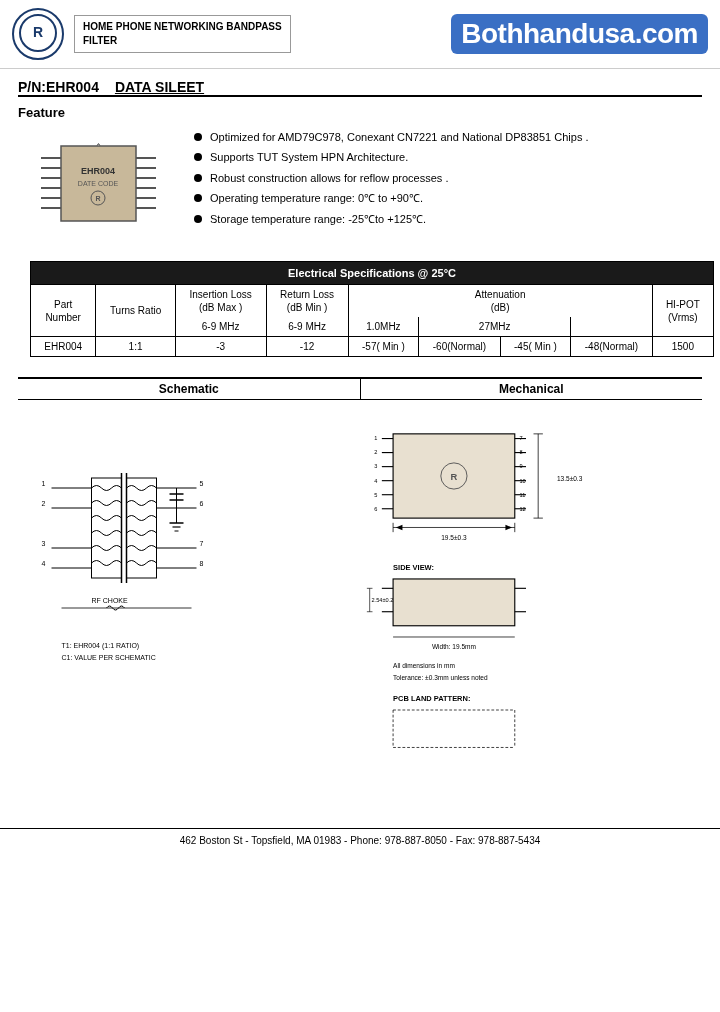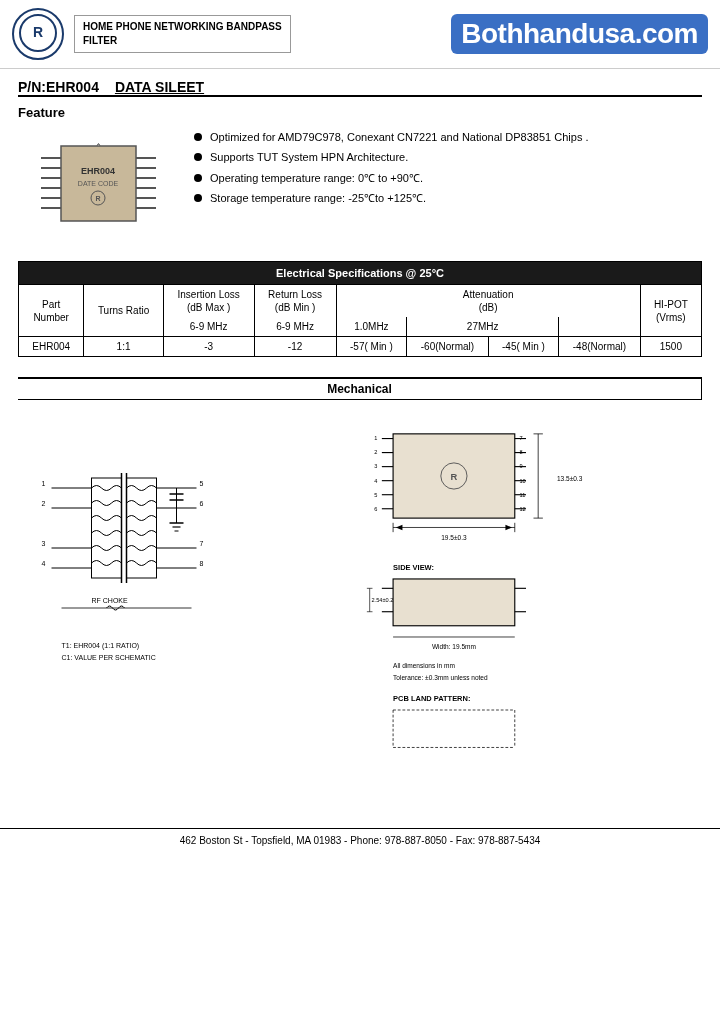--- a/index.html
+++ b/index.html
@@ -277,6 +277,10 @@
           <li>
             <span class="bullet"></span>
             <span>Supports TUT System HPN Architecture.</span>
+          </li>
+          <li>
+            <span class="bullet"></span>
+            <span>Robust construction allows for reflow processes .</span>
           </li>
           <li>
             <span class="bullet"></span>

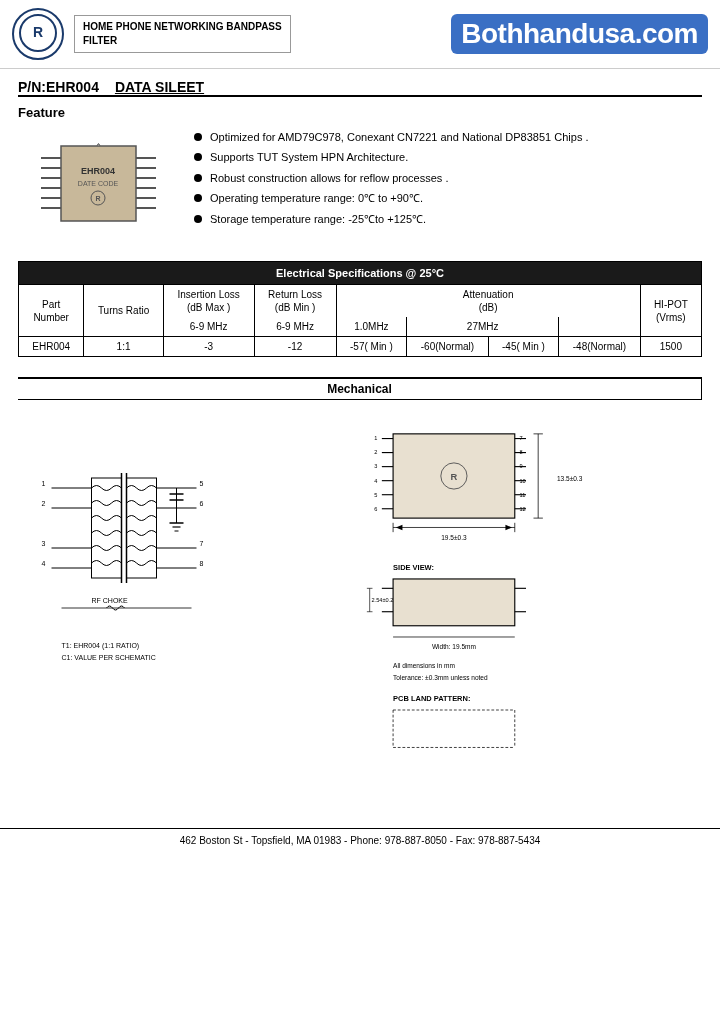--- a/index.html
+++ b/index.html
@@ -139,6 +139,7 @@
       width: 100%;
       border-collapse: collapse;
       font-size: 10px;
+      margin-left: 12px;
     }
     .elec-table .table-header-row td {
       background: #1a1a1a;

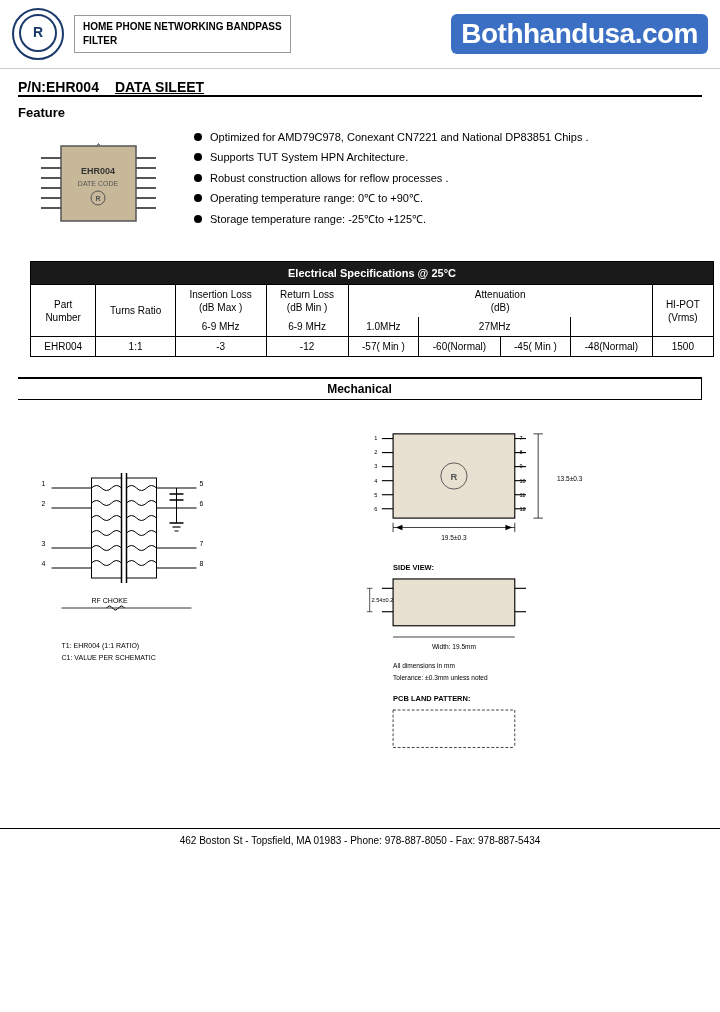--- a/index.html
+++ b/index.html
@@ -334,6 +334,7 @@
 
   <div class="sch-mech-section">
     <div class="sch-mech-header">
+      <div class="sch-mech-title">Schematic</div>
       <div class="sch-mech-title">Mechanical</div>
     </div>
 

